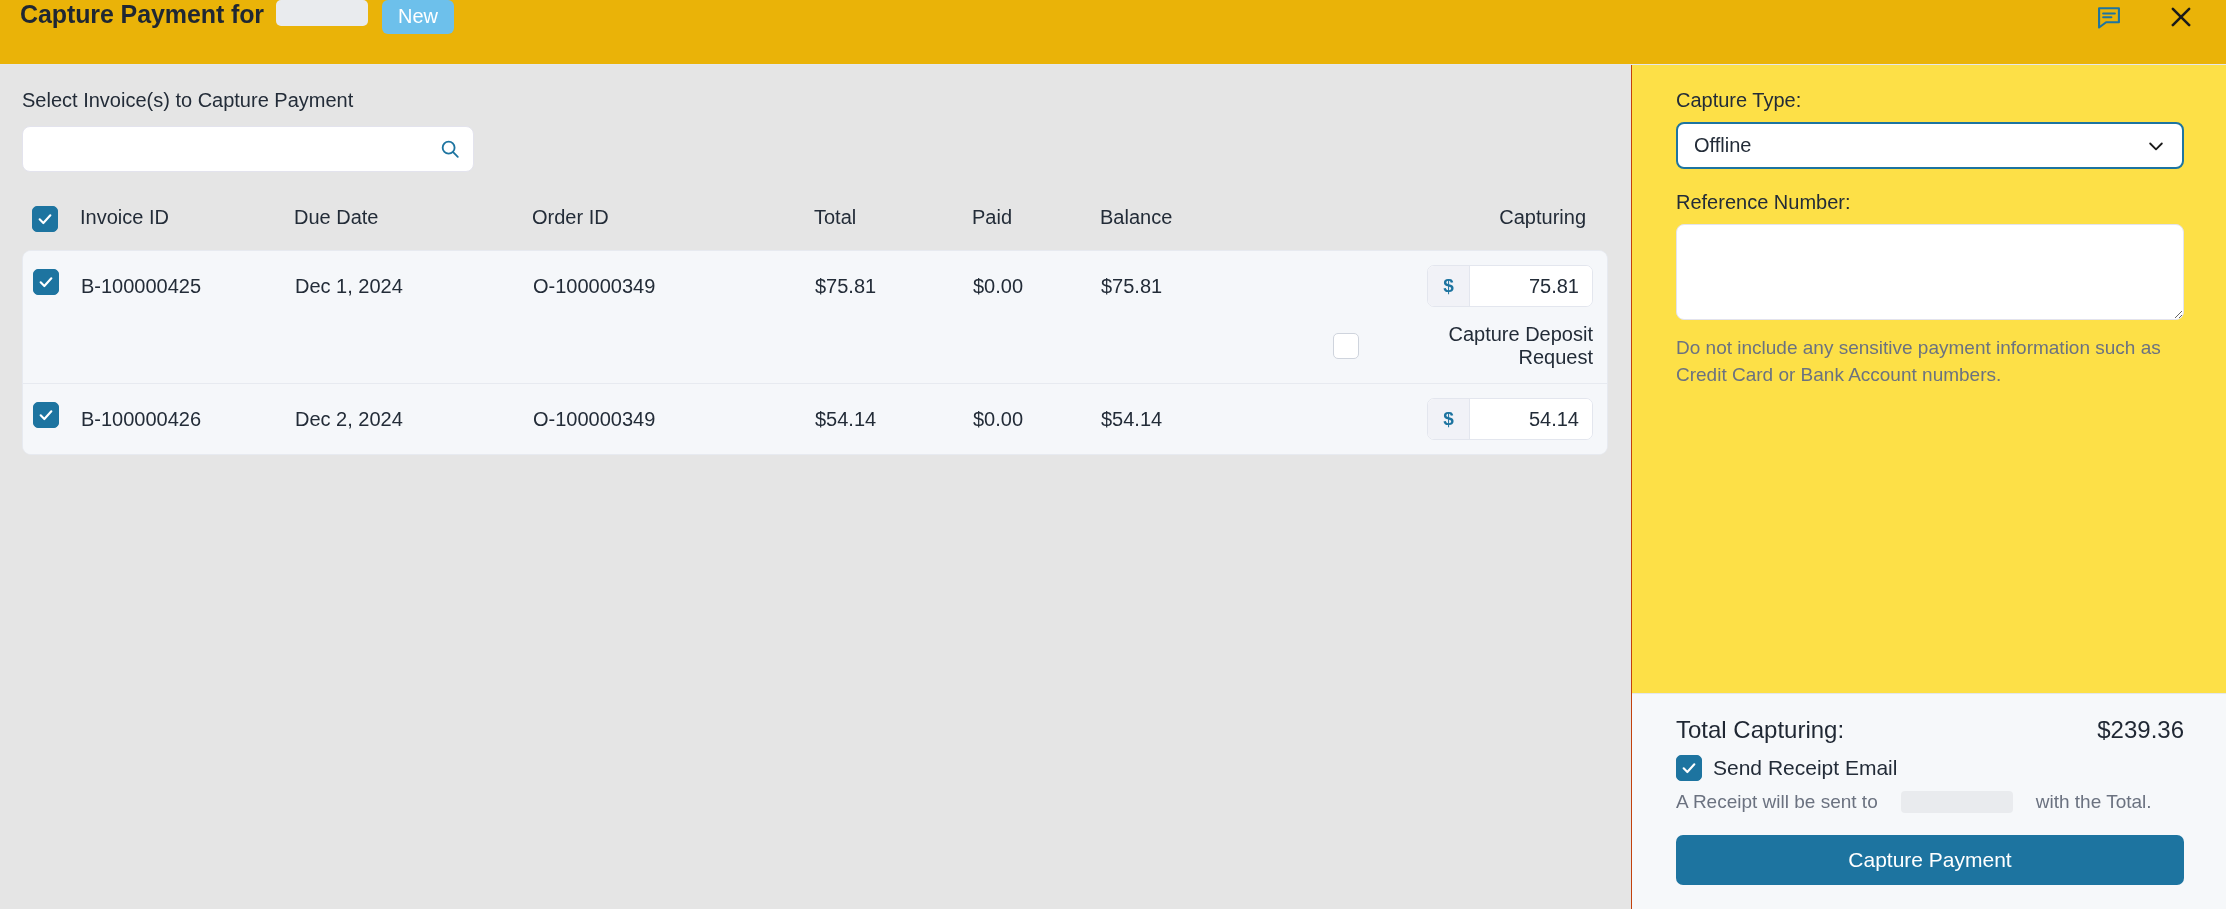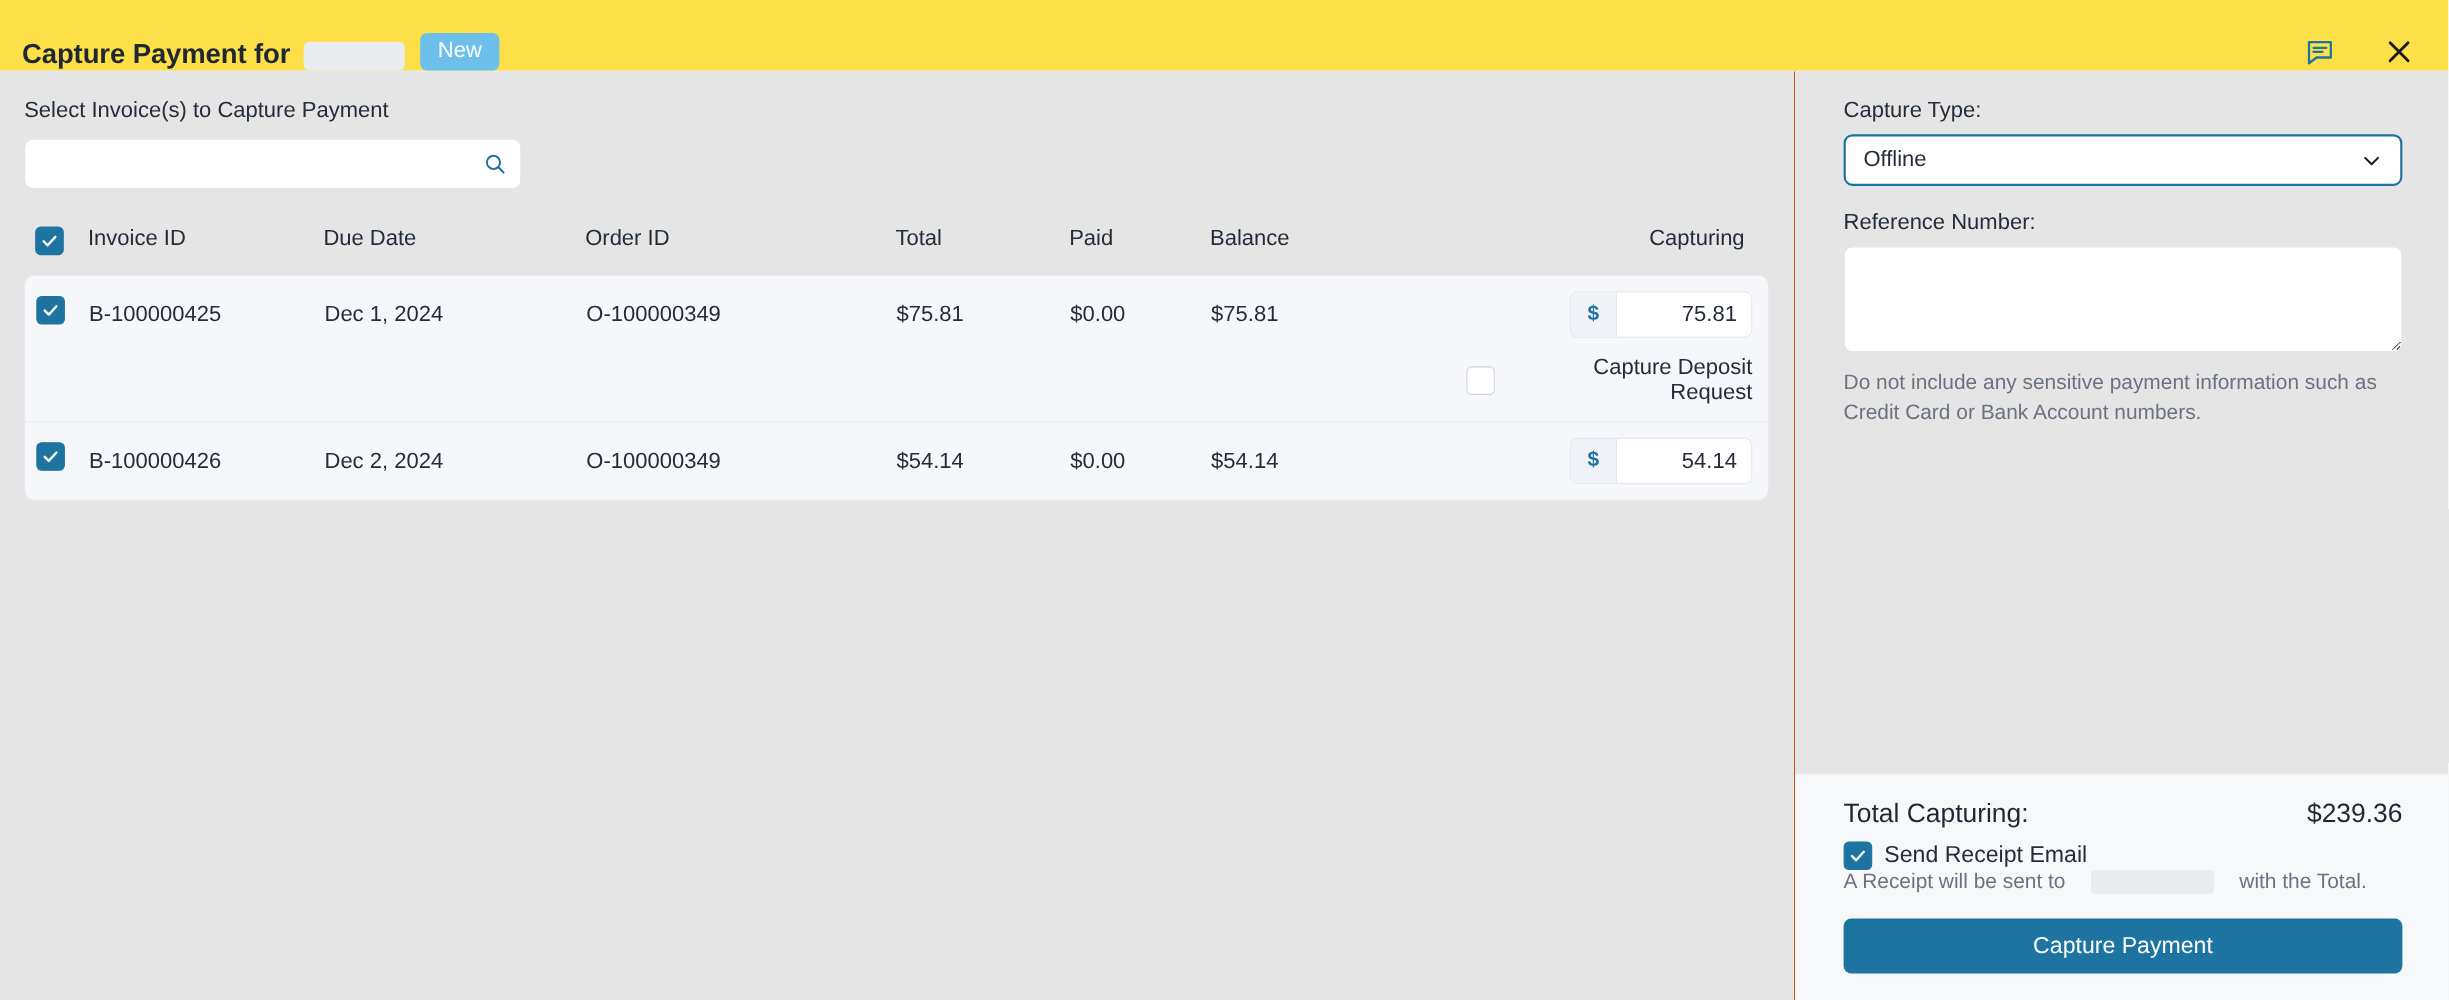--- a/index.html
+++ b/index.html
@@ -23,10 +23,10 @@
   .header {
     height: 65px;
     min-height: 65px;
-    background: #fde047;
+    background: #eab308;
     border-bottom: 1px solid #e4e7ec;
     display: flex;
-    align-items: flex-end;
+    align-items: flex-start;
     padding: 0 28px 0 20px;
   }
   .header-title {

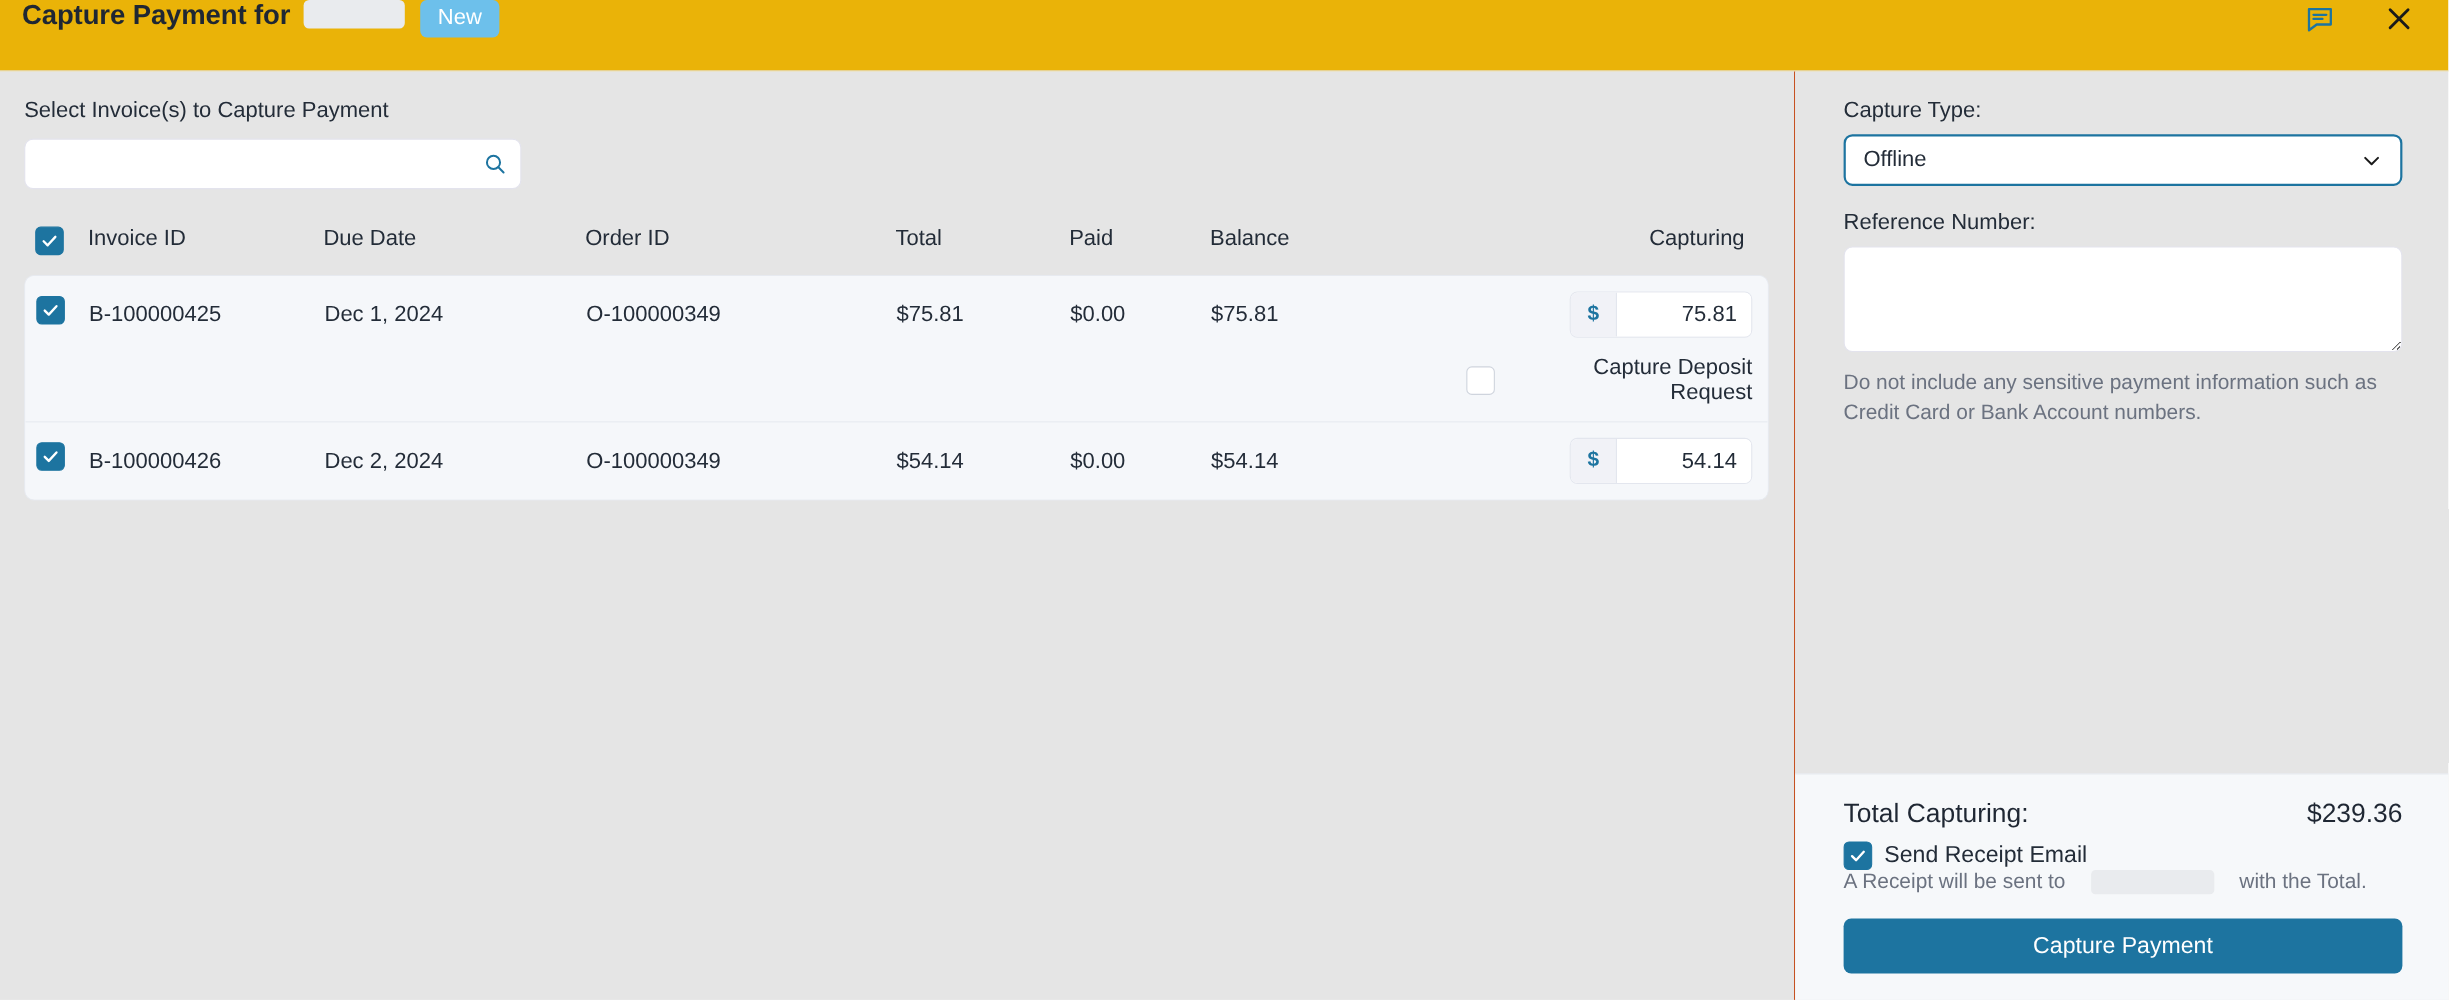--- a/index.html
+++ b/index.html
@@ -84,7 +84,7 @@
     flex: 1 1 auto;
     display: flex;
     flex-direction: column;
-    background: #e5e5e5;
+    background: #fde047;
   }
 
   

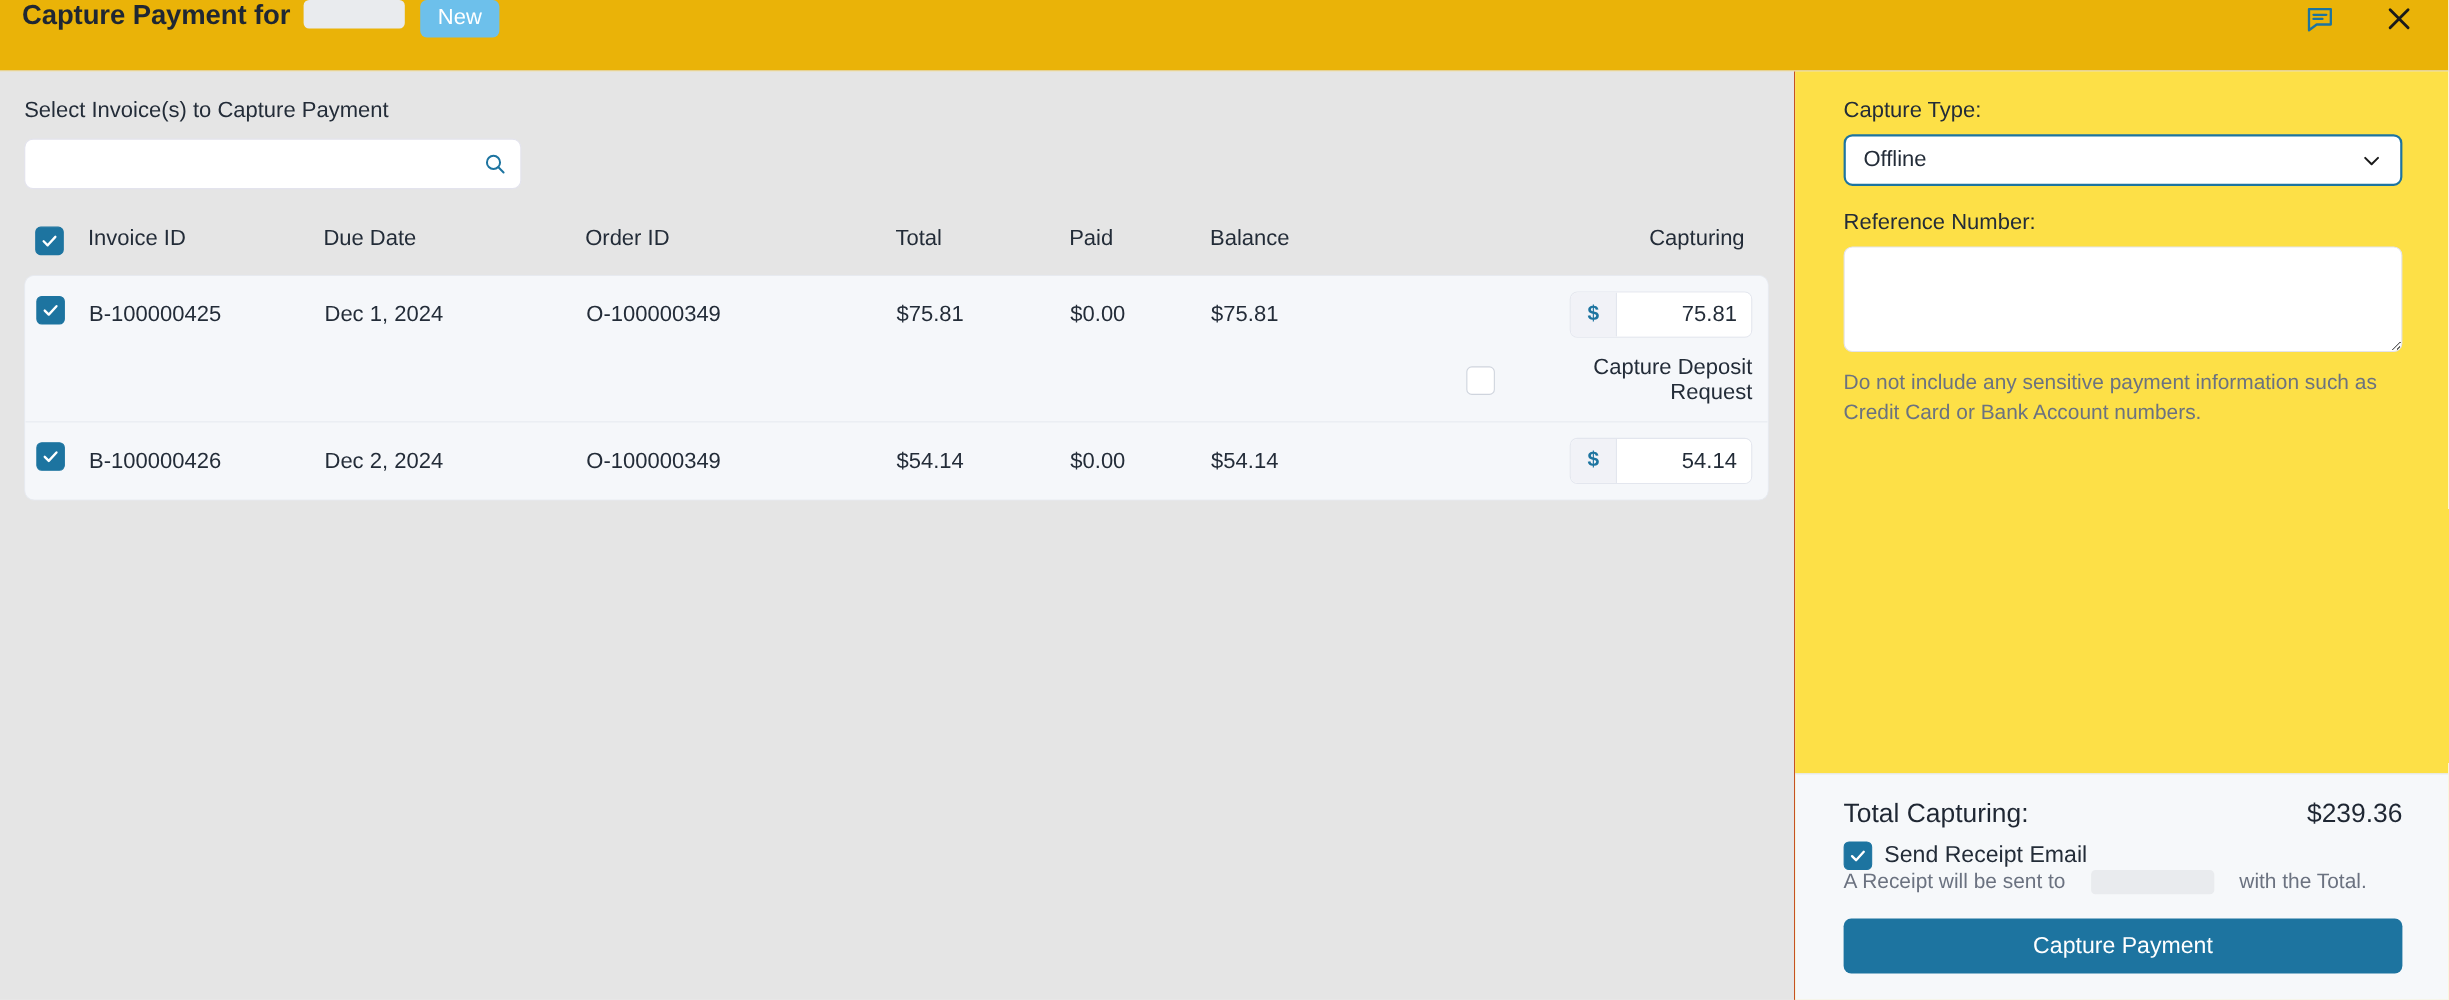--- a/index.html
+++ b/index.html
@@ -306,6 +306,7 @@
   .receipt-note {
     font-size: 19px;
     color: #6b7280;
+    margin-top: 10px;
     display: flex;
     align-items: center;
     flex-wrap: wrap;

